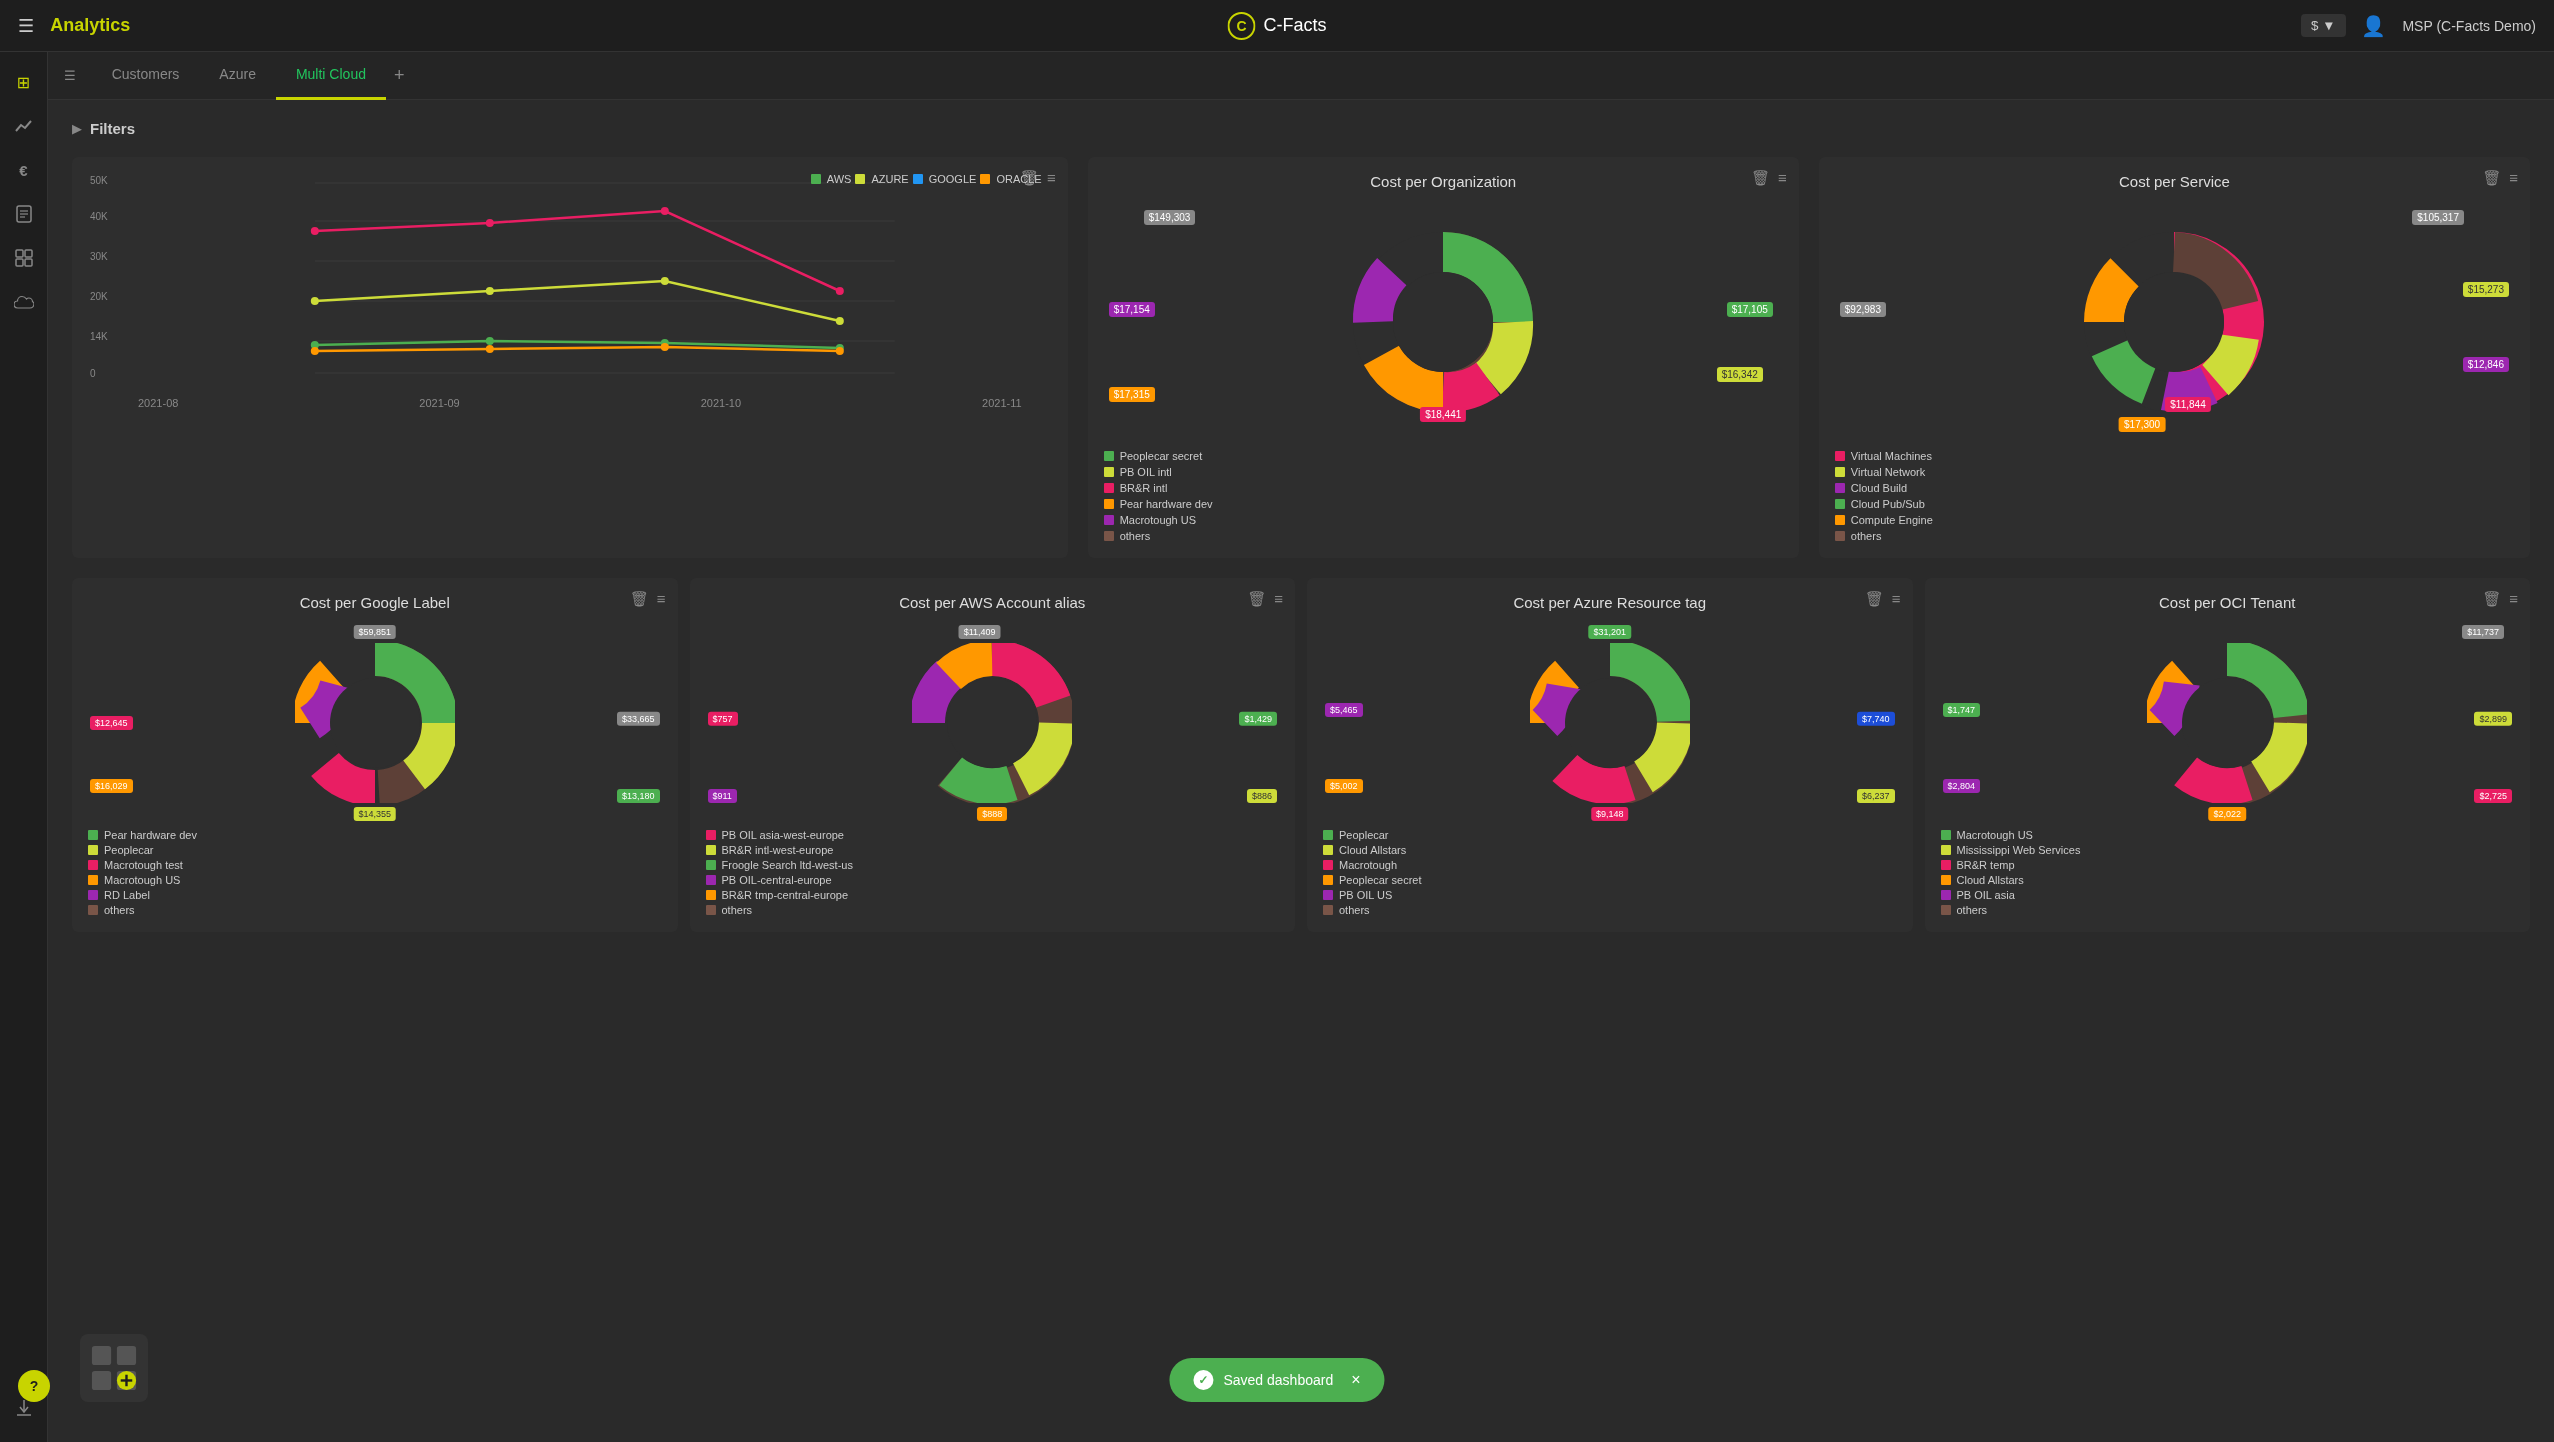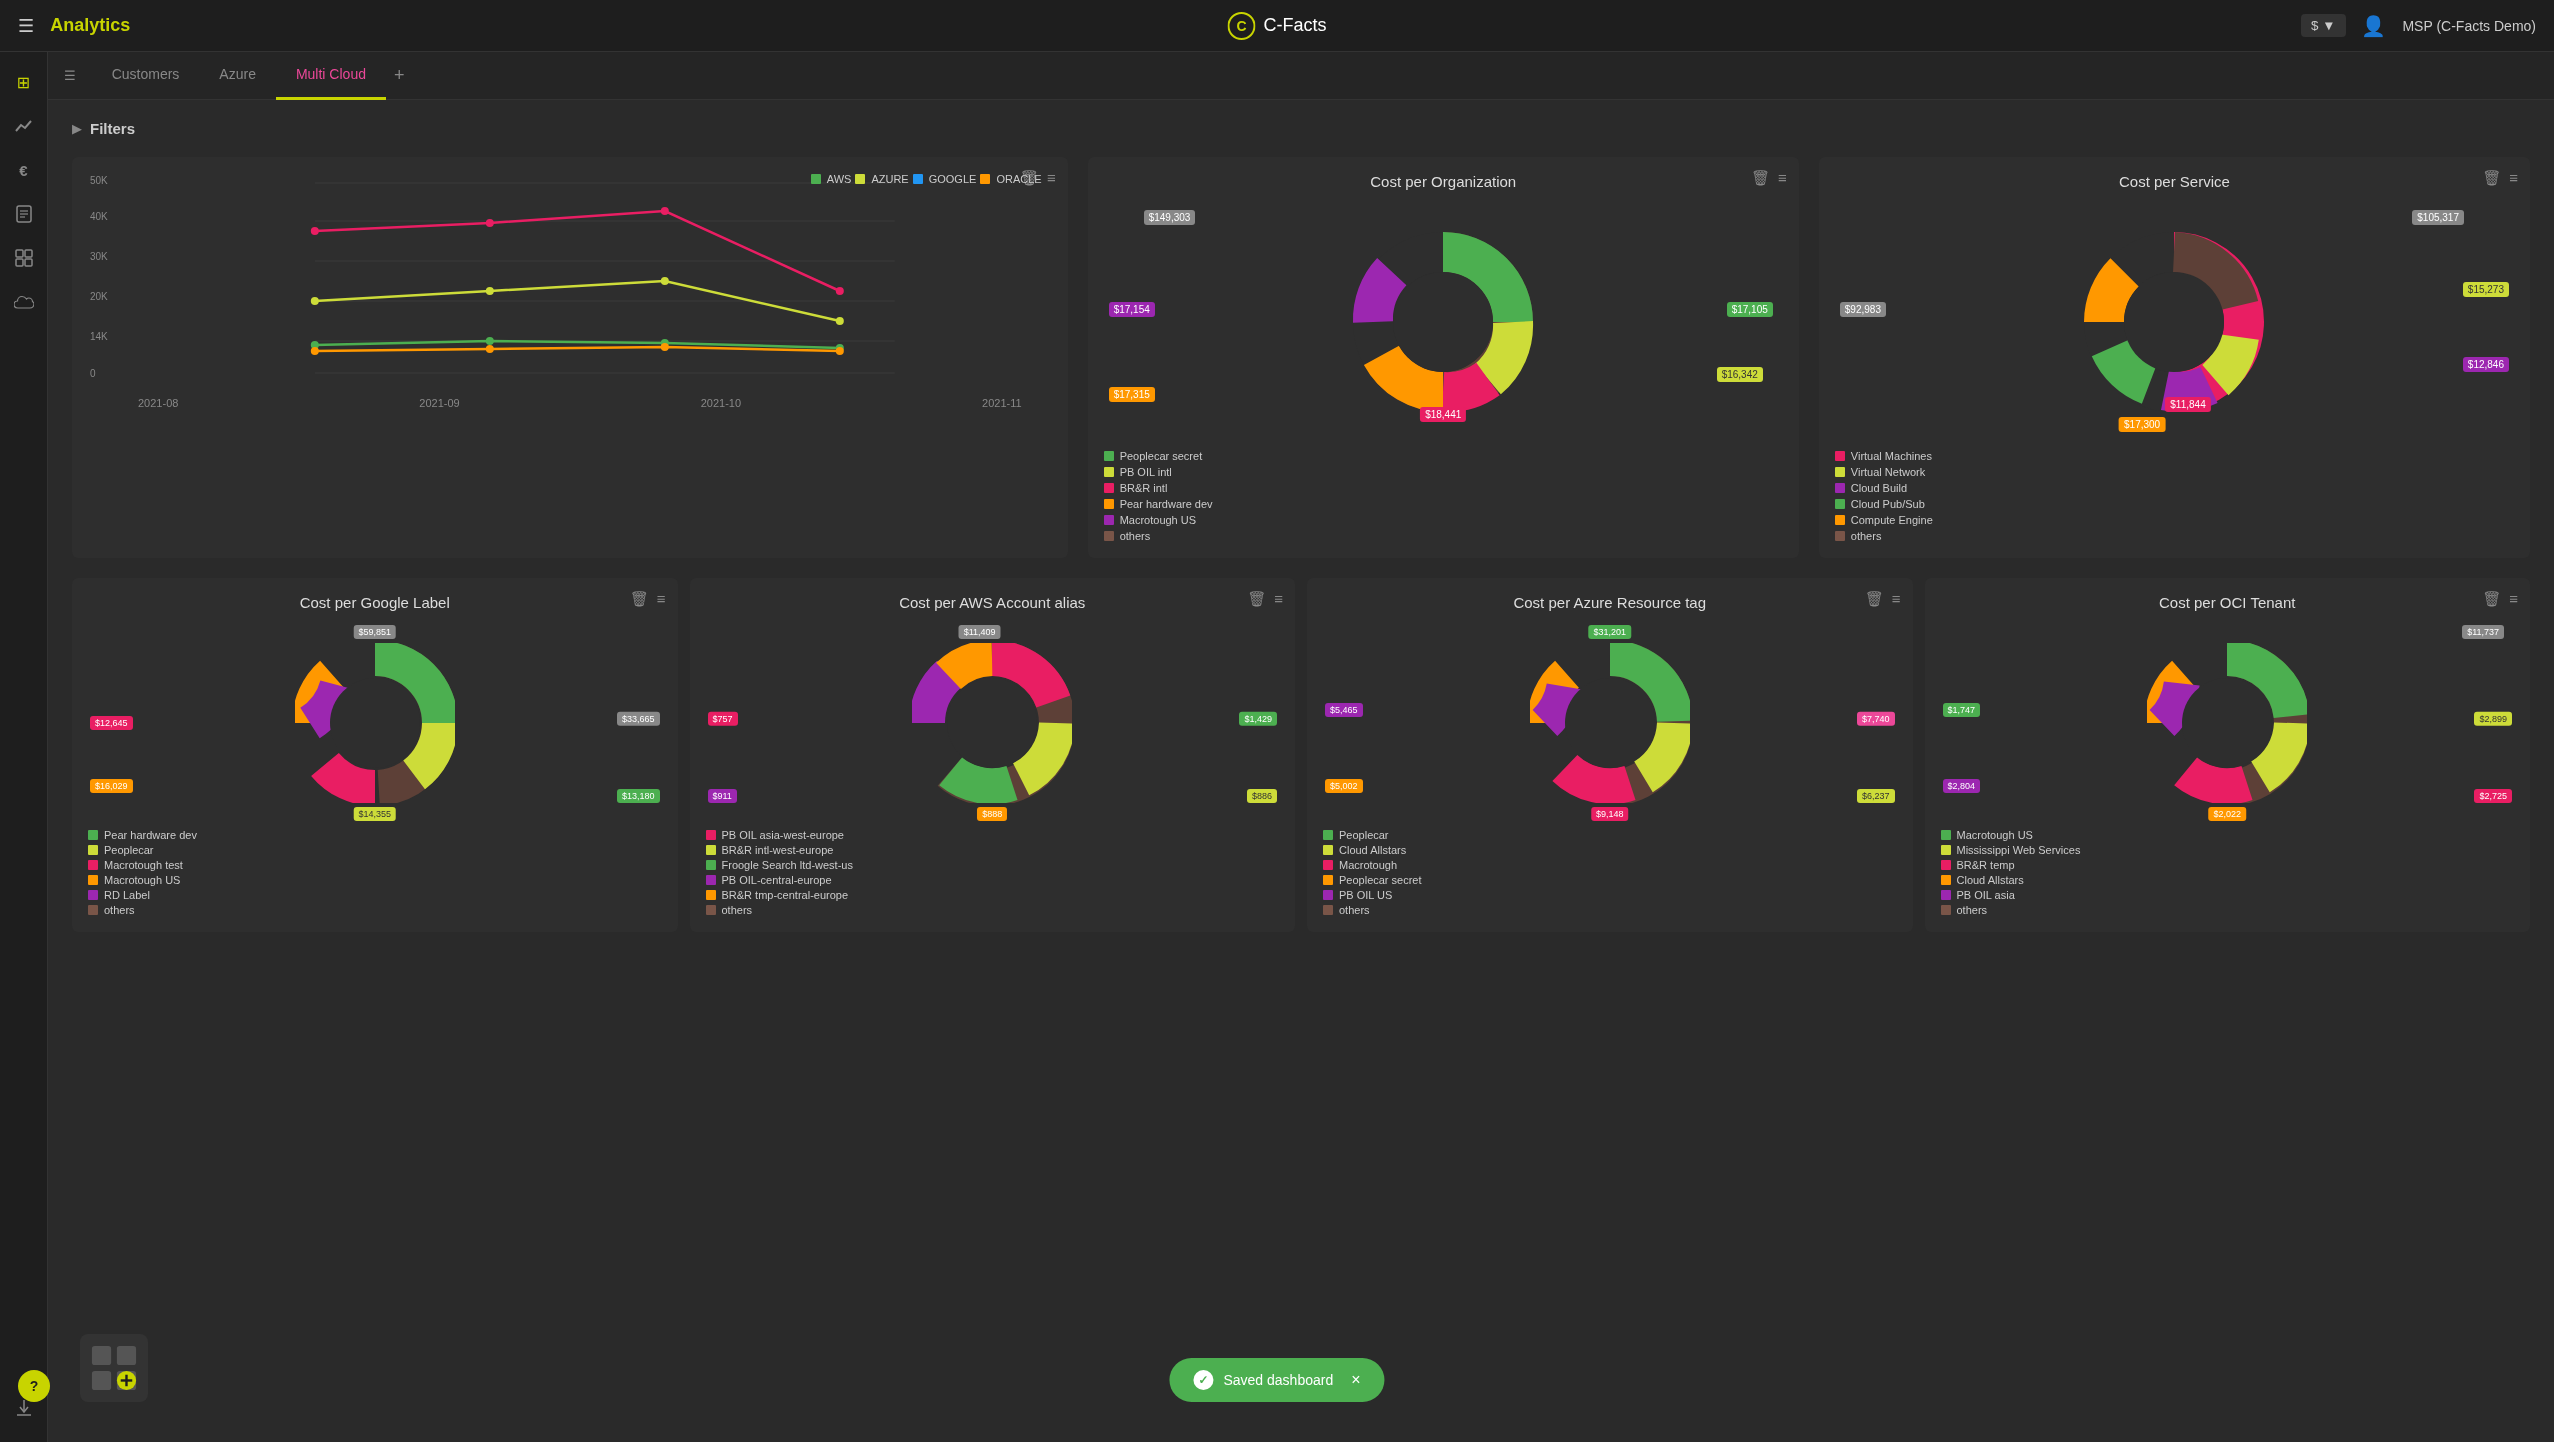--- a/index.html
+++ b/index.html
@@ -73,7 +73,7 @@
       font-size: 14px;
       border-bottom: 3px solid transparent;
     }
-    .tab.active { color: #ec4899; border-bottom-color: #c8d400; justify-content: flex-end; }
+    .tab.active { color: #22c55e; border-bottom-color: #c8d400; justify-content: flex-end; }
     .tab-add { color: #888; font-size: 18px; cursor: pointer; padding: 0 8px; }
 
     

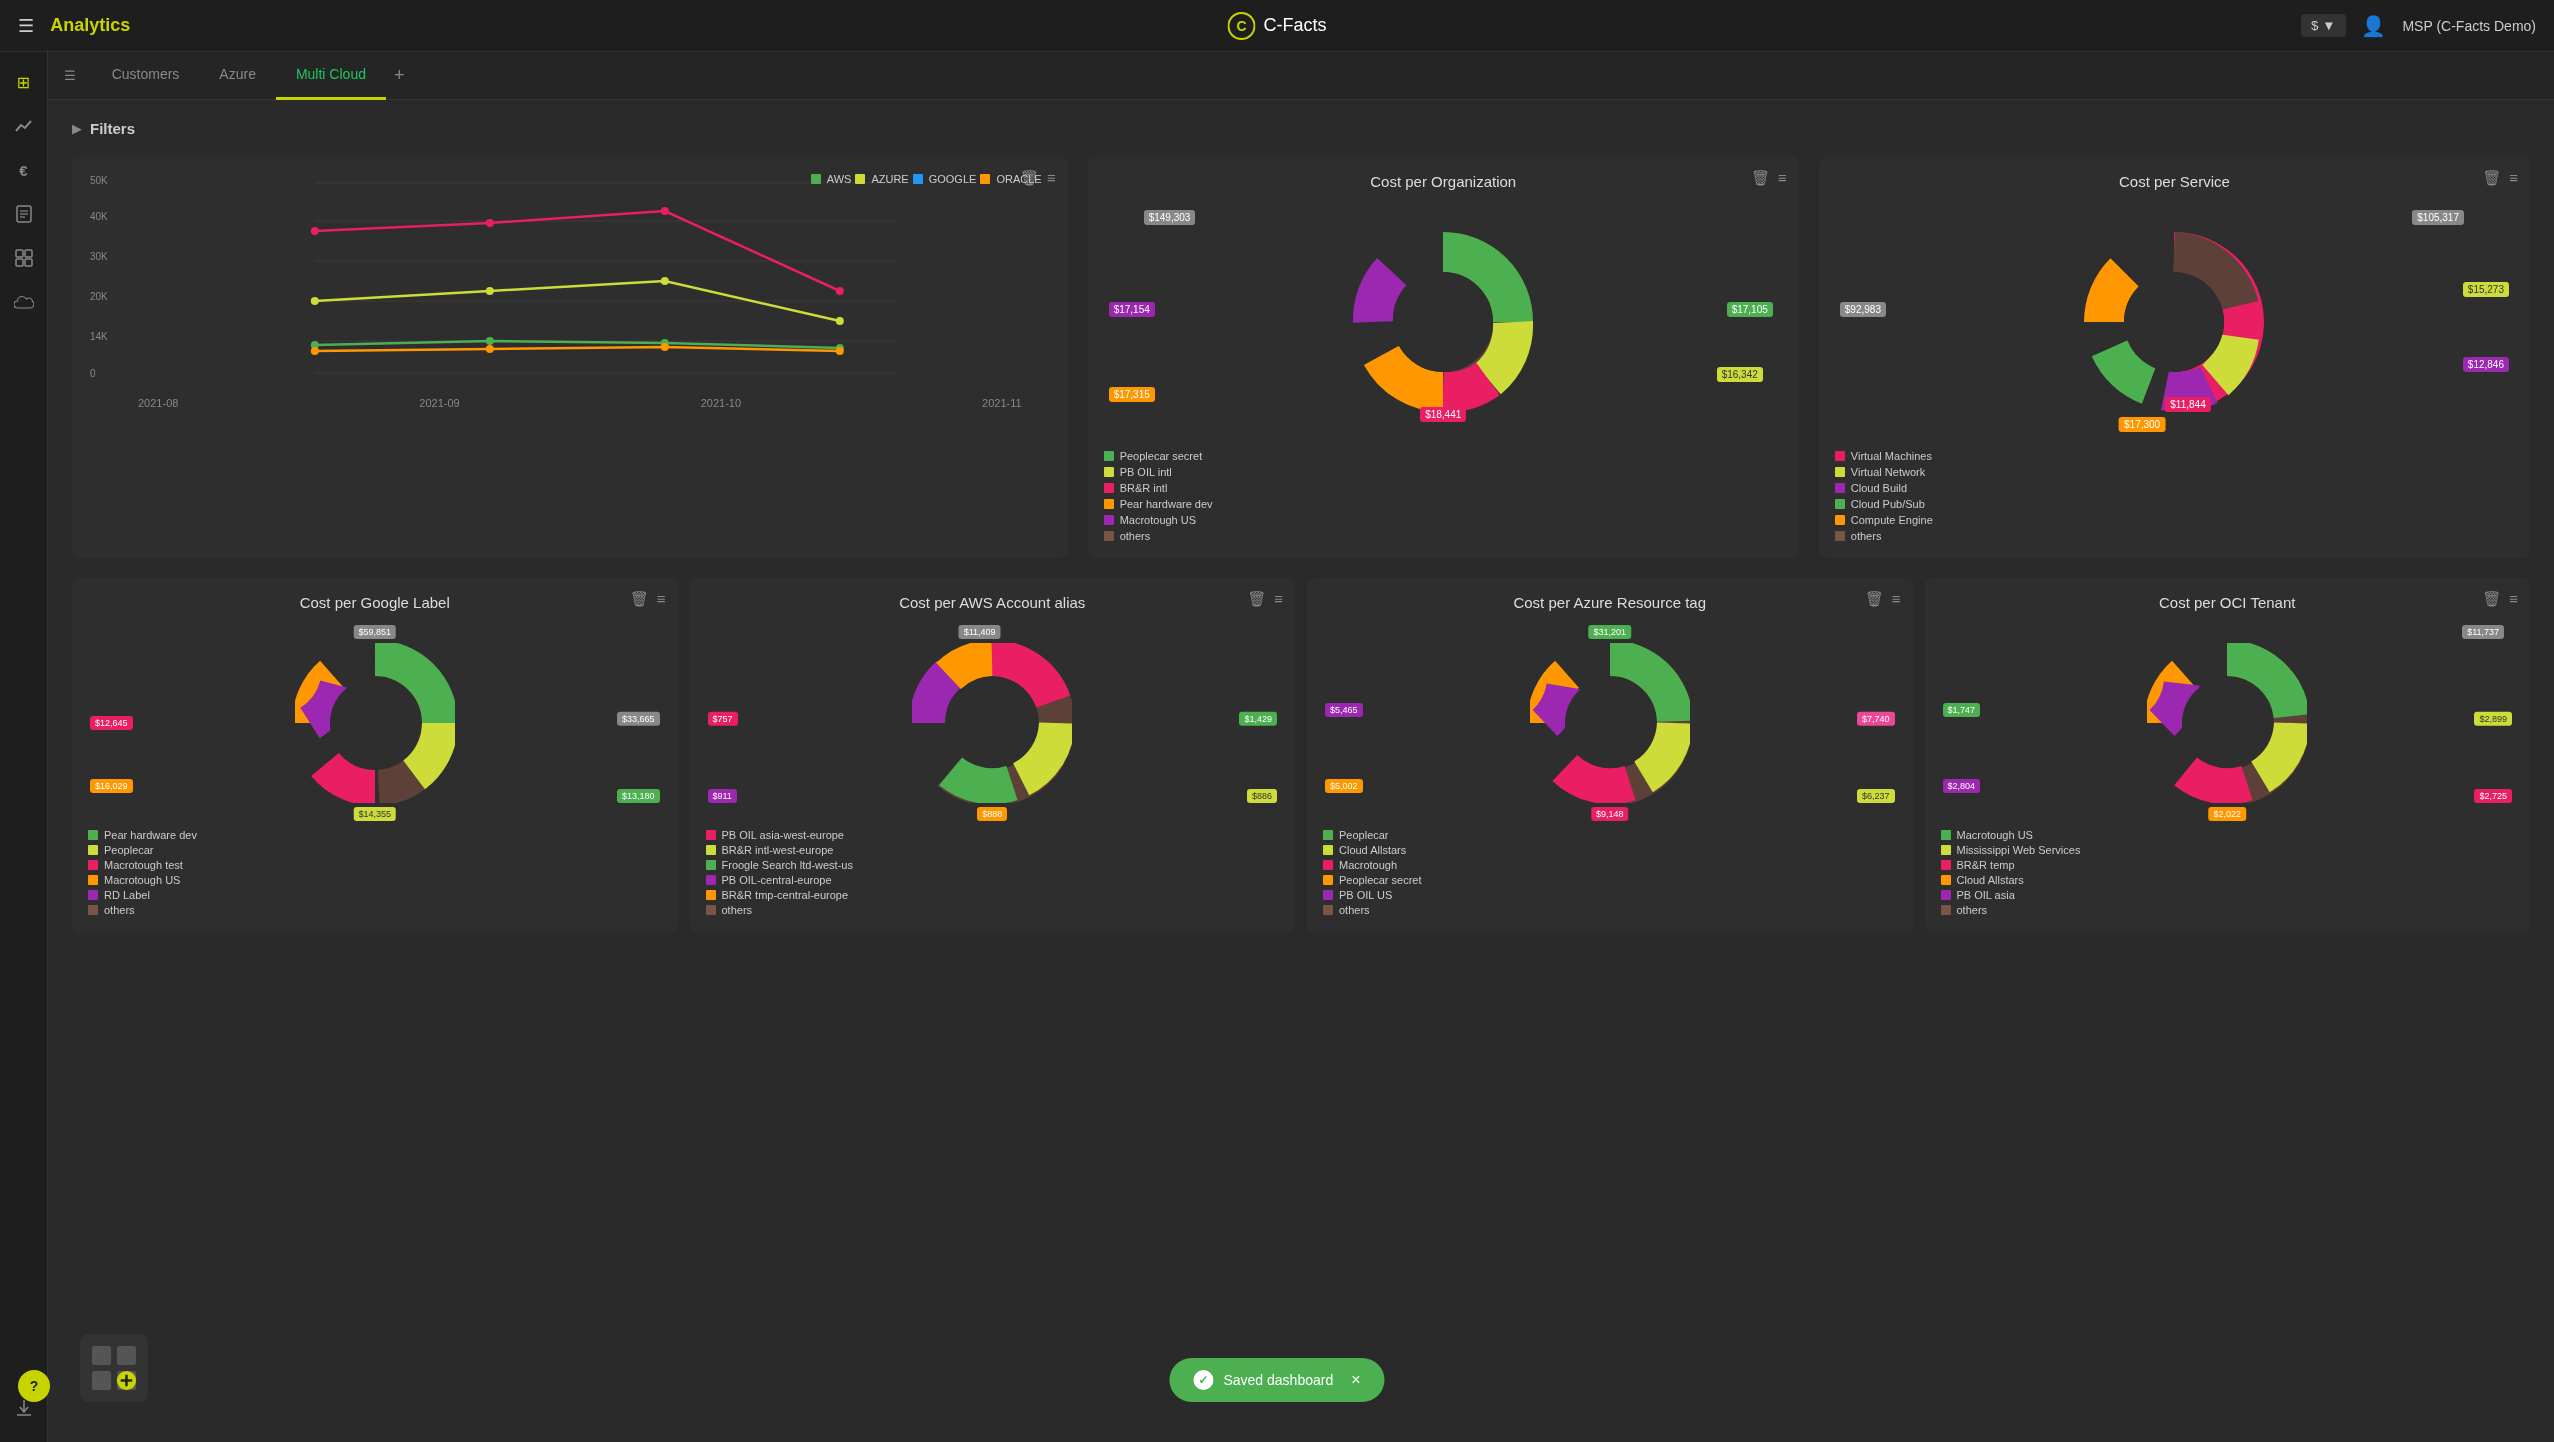--- a/index.html
+++ b/index.html
@@ -659,7 +659,7 @@
           <circle cx="80" cy="80" r="45" fill="#2e2e2e"></circle>
         </svg>
         <div class="value-label" style="top:2px;right:50%;transform:translateX(50%);background:#4caf50;font-size:9px;">$31,201</div>
-        <div class="value-label" style="top:50%;right:2px;transform:translateY(-80%);background:#ec4899;font-size:9px;">$7,740</div>
+        <div class="value-label" style="top:50%;right:2px;transform:translateY(-80%);background:#1d4ed8;font-size:9px;">$7,740</div>
         <div class="value-label" style="bottom:20px;right:2px;background:#cddc39;color:#333;font-size:9px;">$6,237</div>
         <div class="value-label" style="bottom:2px;left:50%;transform:translateX(-50%);background:#e91e63;font-size:9px;">$9,148</div>
         <div class="value-label" style="bottom:30px;left:2px;background:#ff9800;font-size:9px;">$5,002</div>

